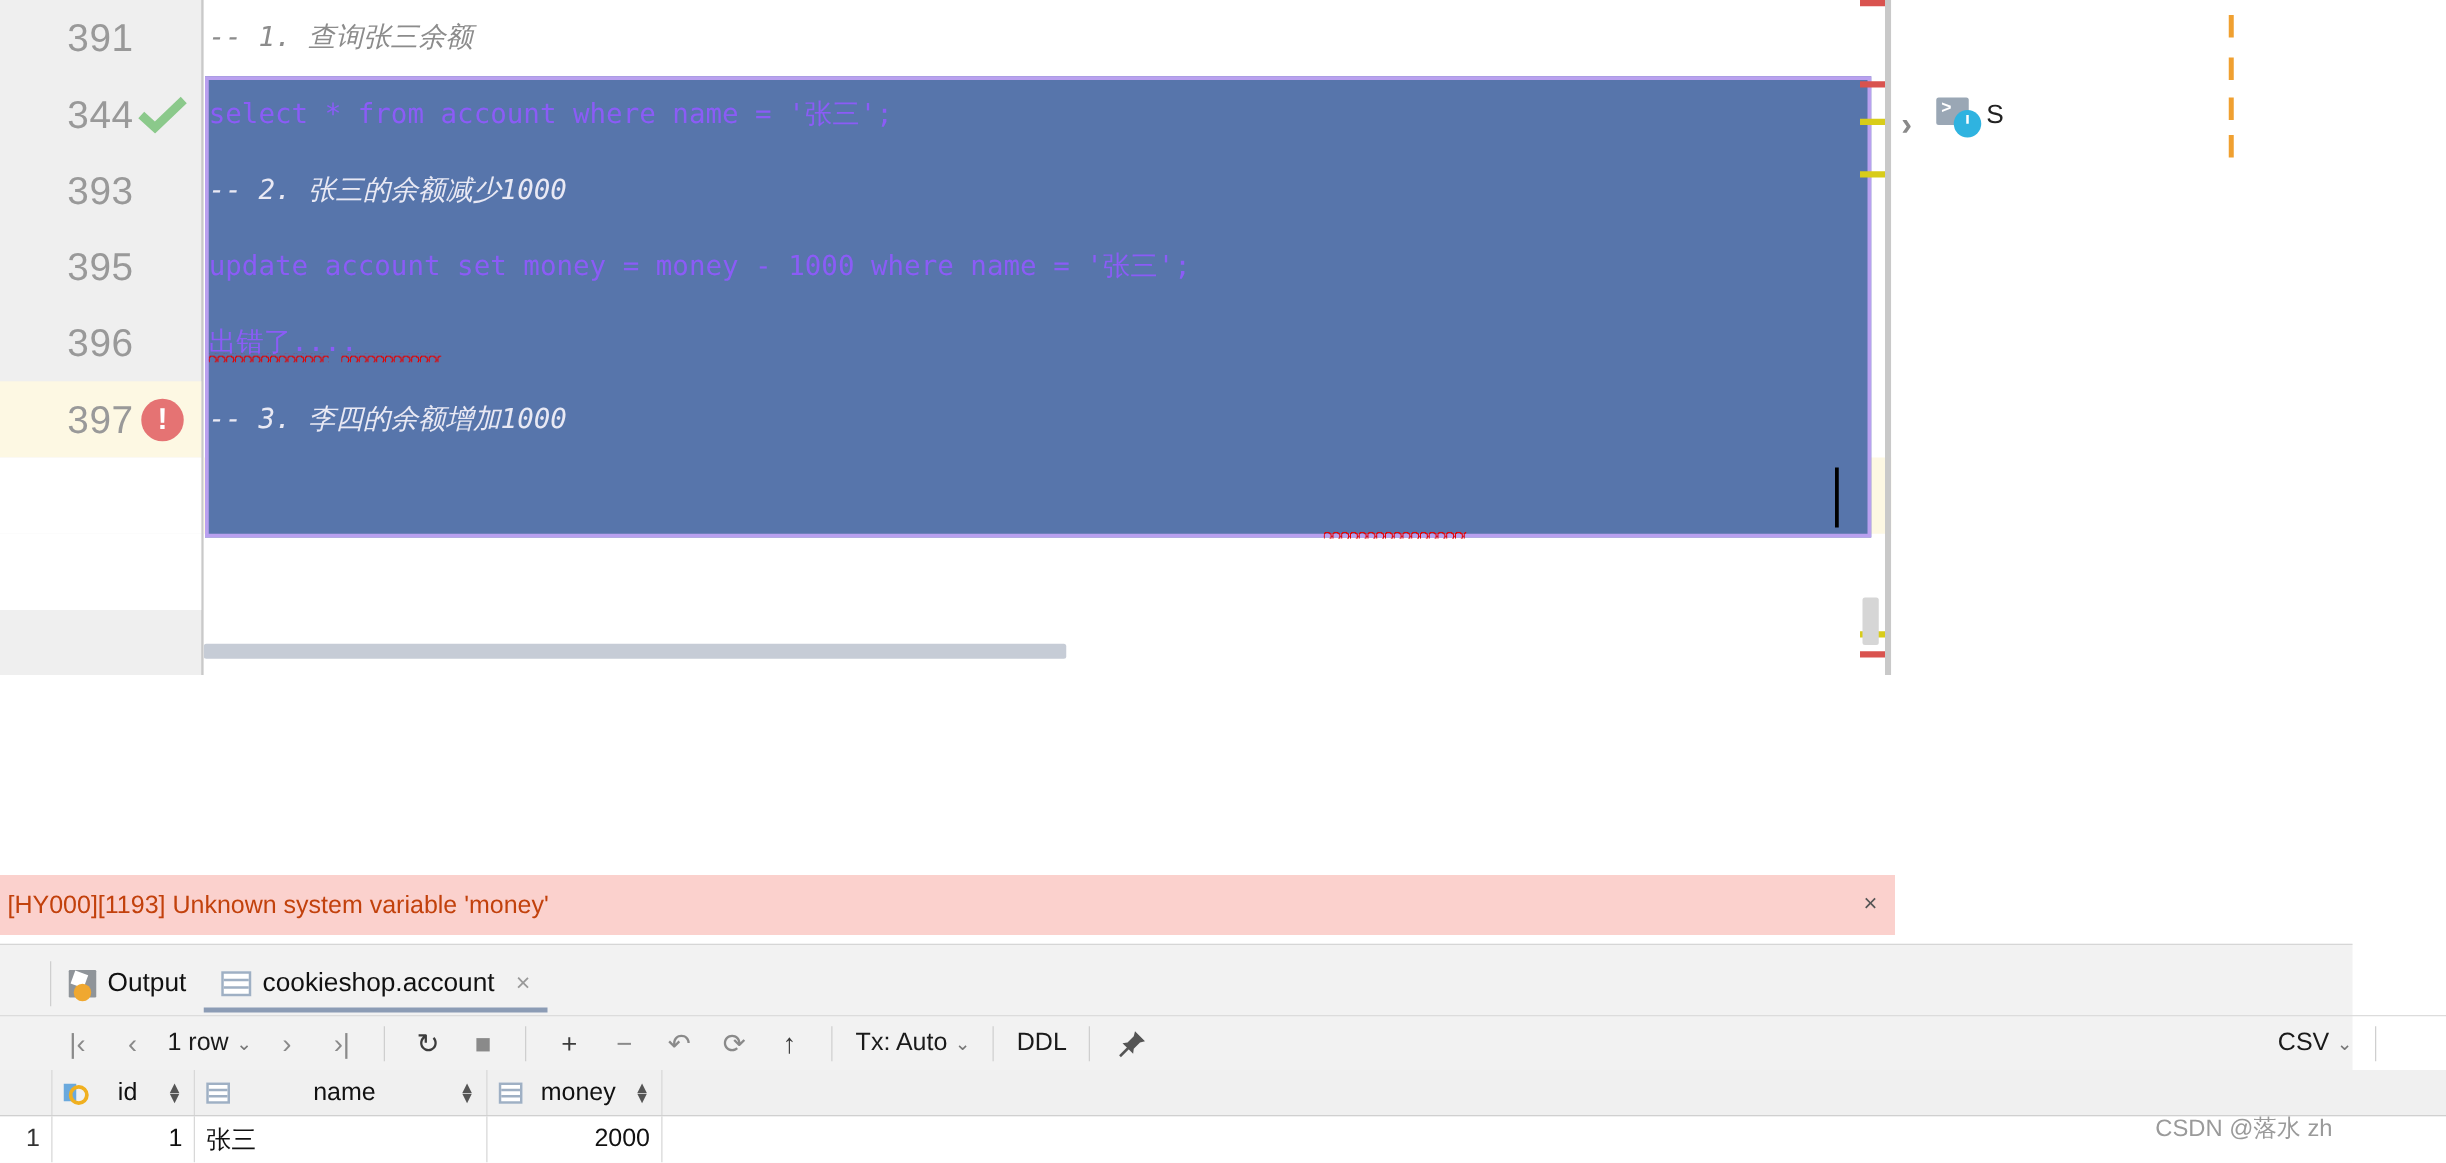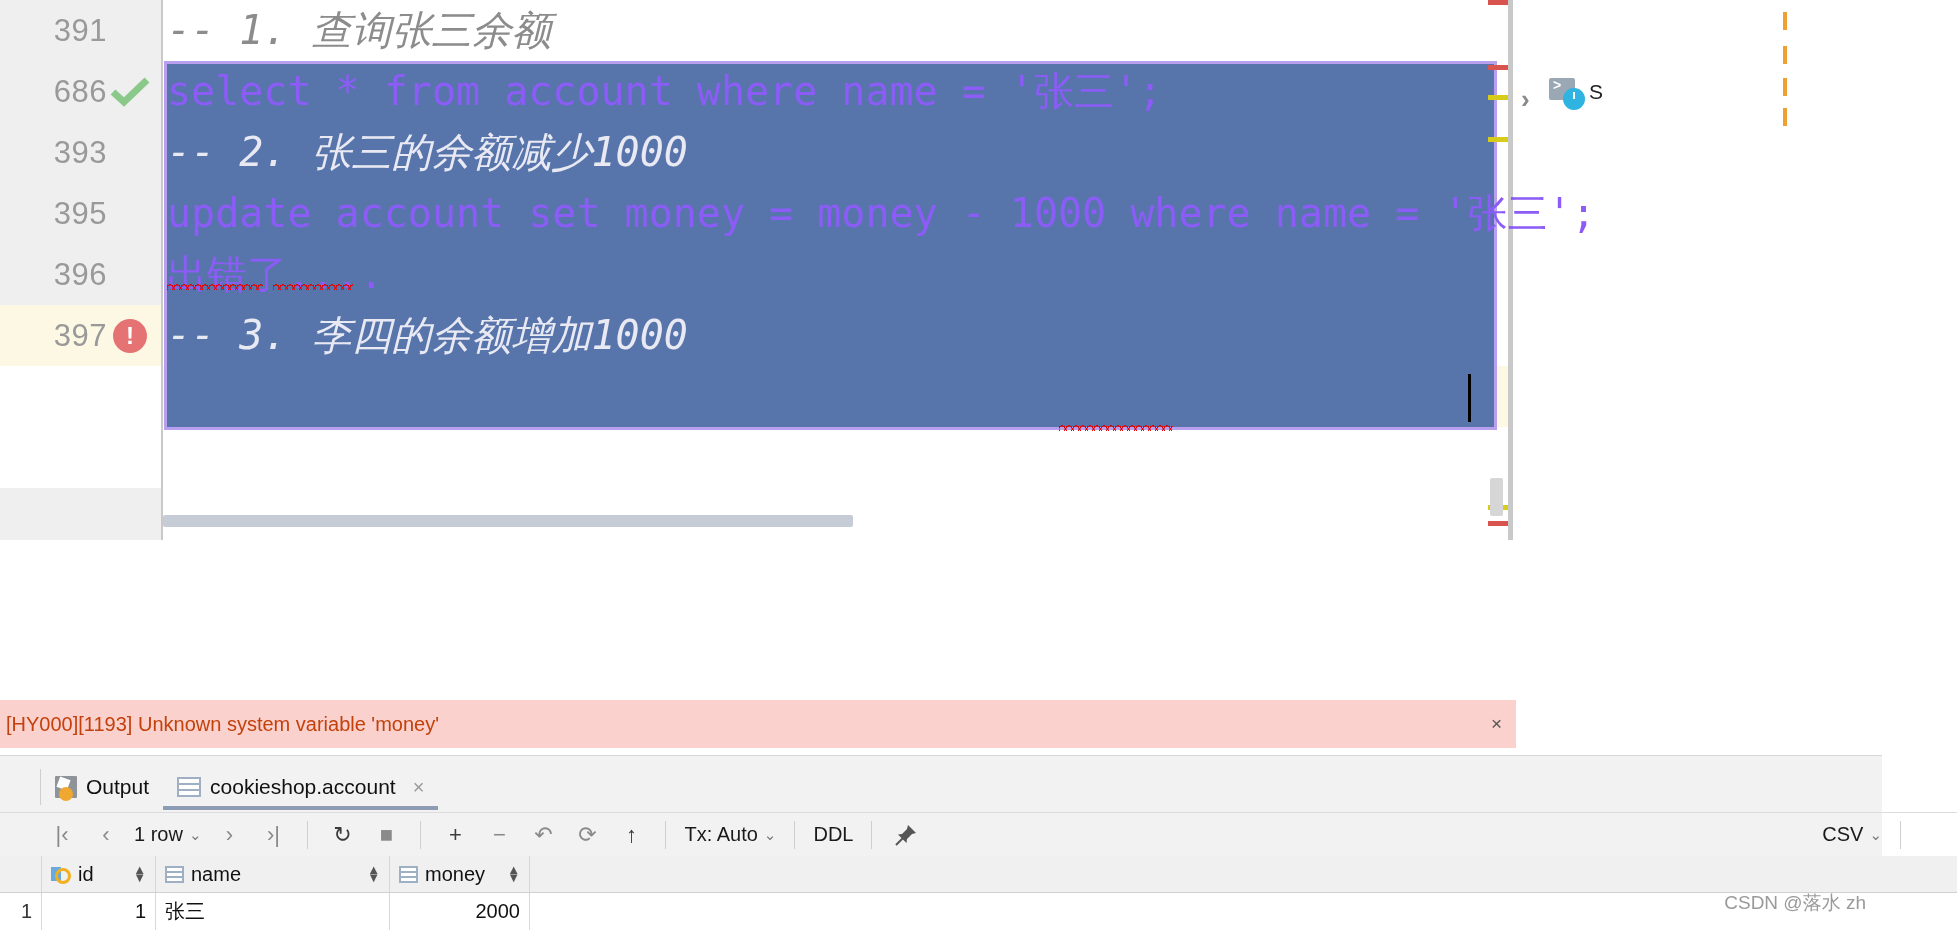--- a/index.html
+++ b/index.html
@@ -65,7 +65,7 @@
     line-height: 61px;
     white-space: pre;
     font-family: "DejaVu Sans Mono", monospace;
-    font-size: 40px;
+    font-size: 22px;
     padding-left: 4px;
     position: relative;
     border-radius: 25px;

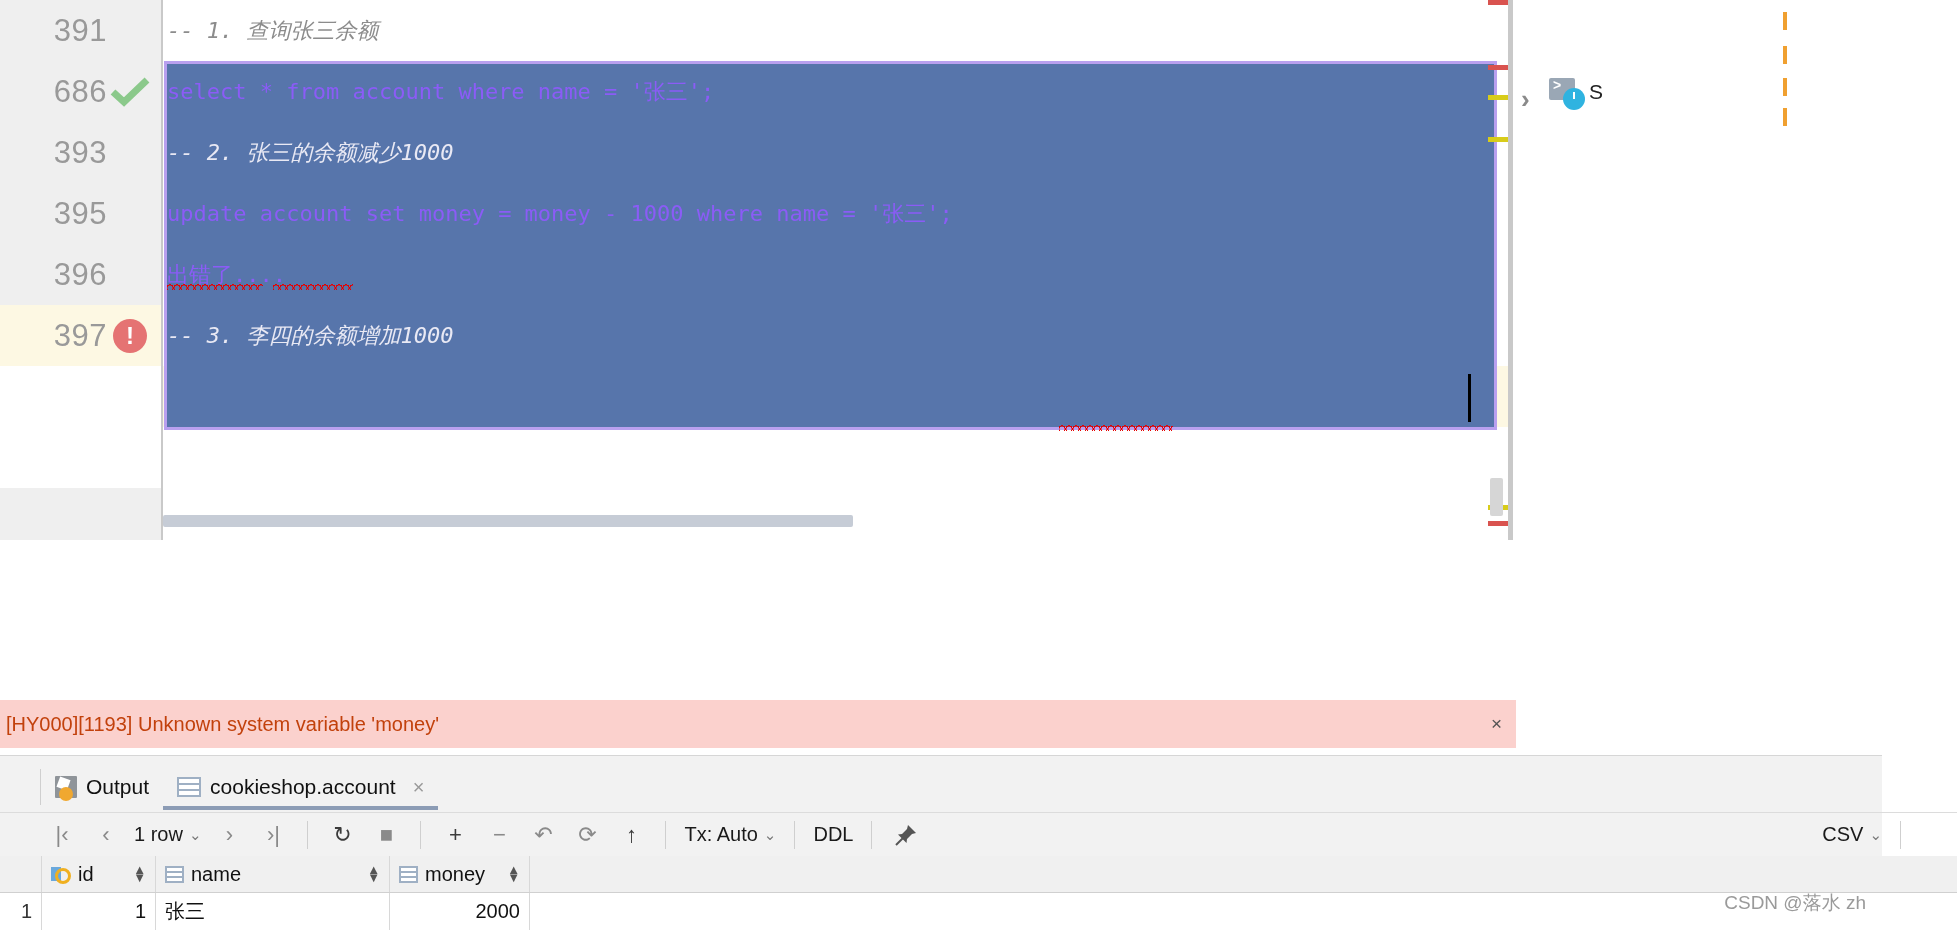--- a/index.html
+++ b/index.html
@@ -338,7 +338,7 @@
         <span class="gutter-icon"></span>
       </div>
       <div class="gutter-row">
-        <span class="gutter-num">686</span>
+        <span class="gutter-num">344</span>
         <span class="gutter-icon">
           <svg class="check-mark" width="40" height="30" viewBox="0 0 40 30">
             <path d="M3 15 L14 25 L37 3" stroke="#8bc98b" stroke-width="7" fill="none" stroke-linecap="butt" stroke-linejoin="miter"></path>

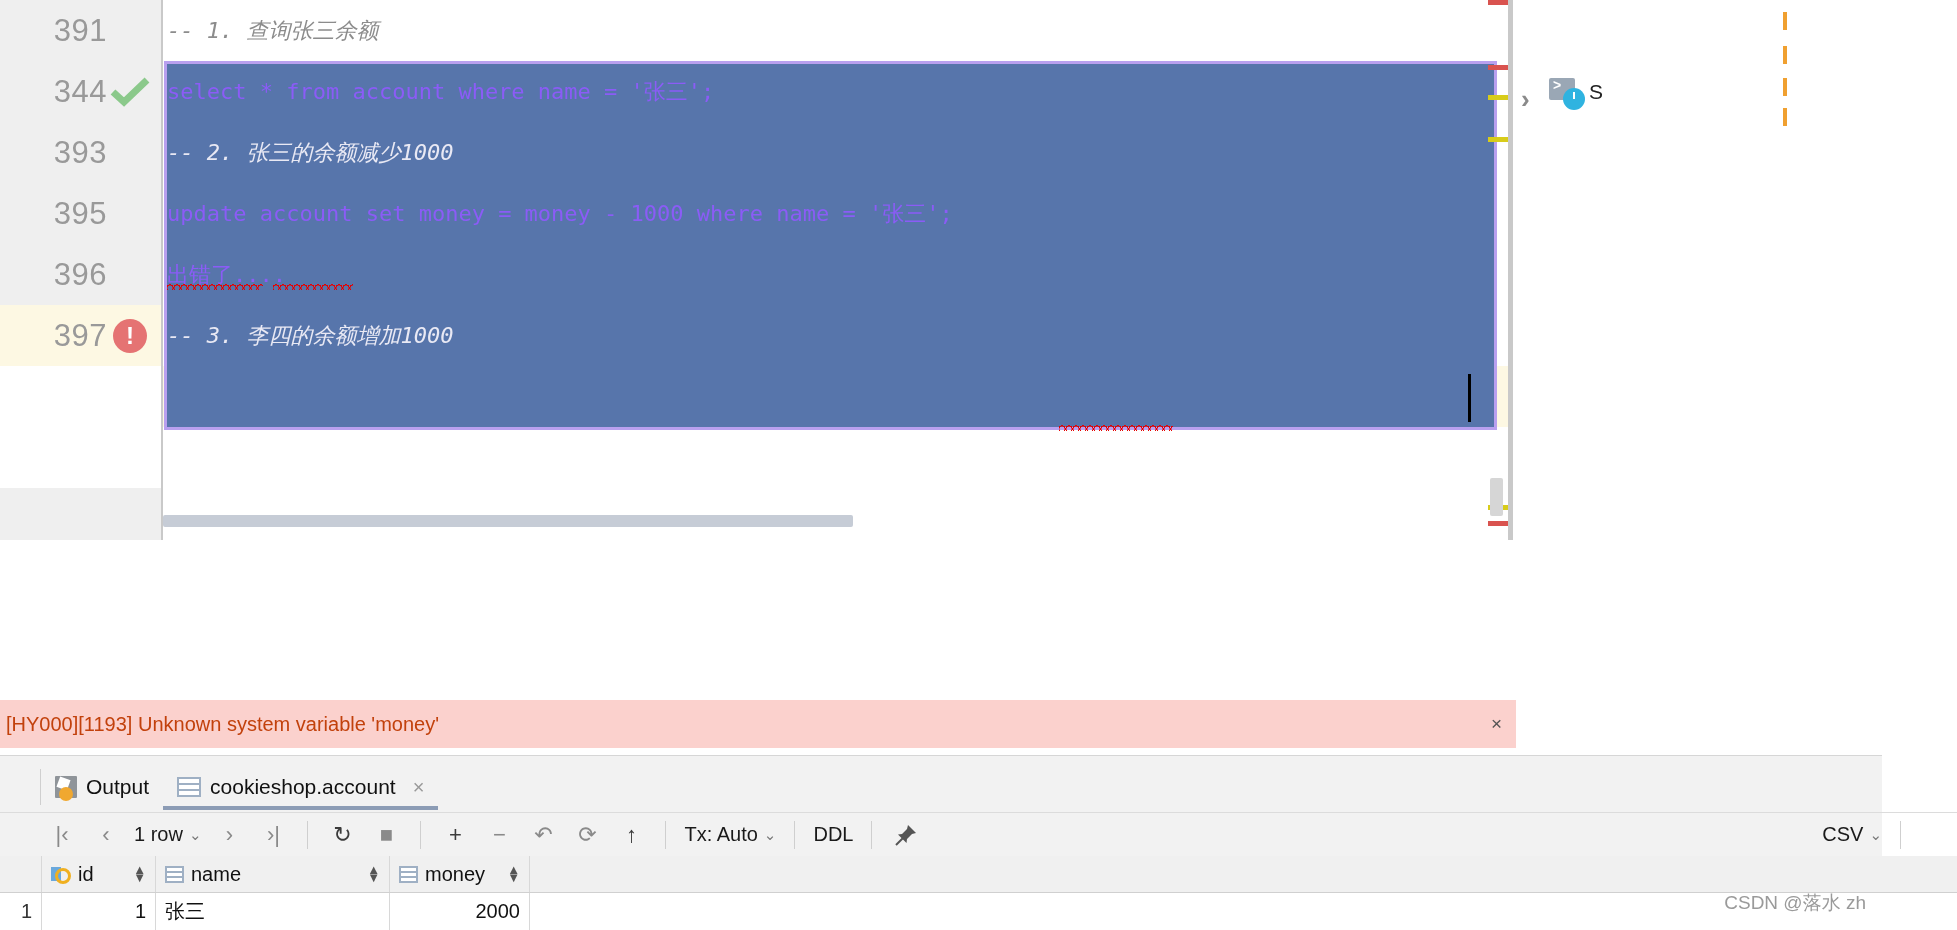--- a/index.html
+++ b/index.html
@@ -293,7 +293,7 @@
   .rt-cell.c-name { width: 234px; flex: 0 0 234px; }
   .rt-cell.c-money { width: 140px; flex: 0 0 140px; }
   .rt-head .rt-cell { justify-content: flex-start; gap: 7px; }
-  .rt-head .rt-cell .hdr-label { flex: 1 1 auto; }
+  .rt-head .rt-cell .hdr-label { flex: 1 1 auto; text-align: center; }
   .sorter { color: #555555; font-size: 13px; line-height: 8px; }
   .col-icon-key {
     width: 20px; height: 18px; position: relative; flex: 0 0 20px;

